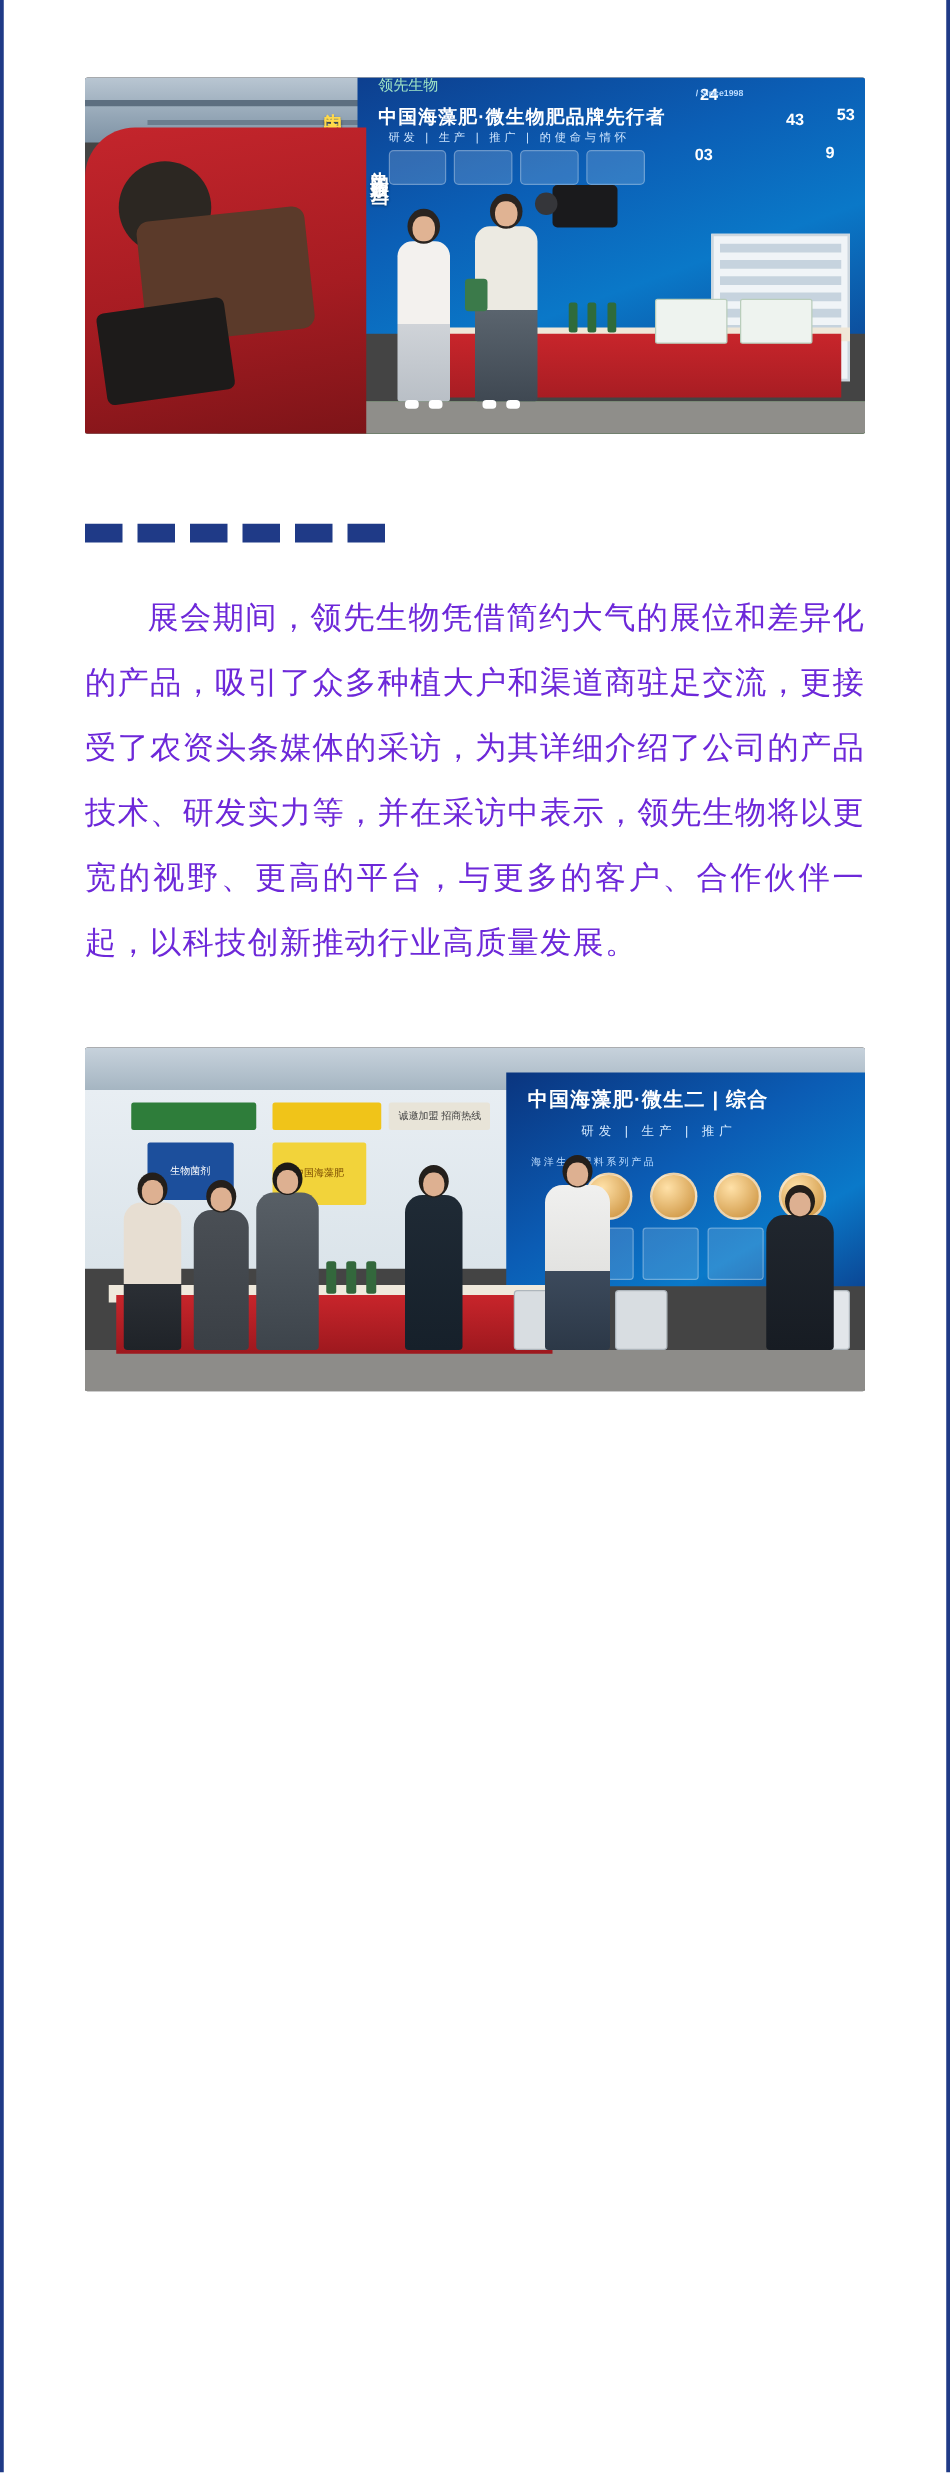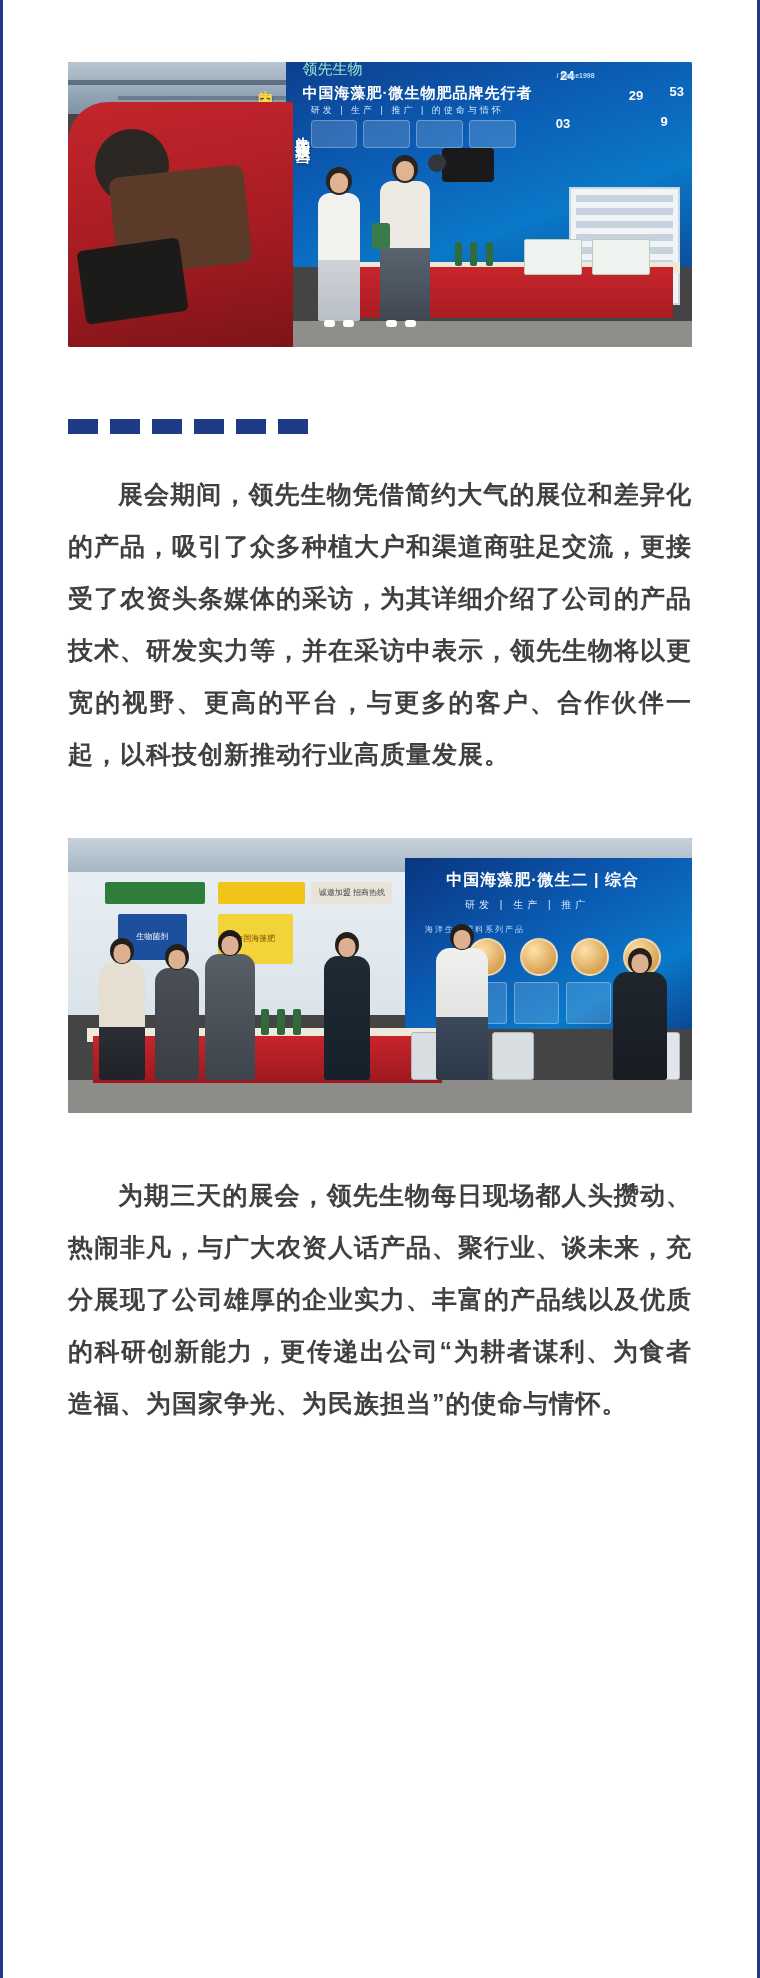--- a/index.html
+++ b/index.html
@@ -72,7 +72,7 @@
     white-space: nowrap;
   }
   .p1-logo {
-    position: absolute; left: 4%; top: -2px; color: #9fe3c5; font-size: 15px;
+    position: absolute; left: 4%; top: -2px; color: #9fe3c5; font-size: 12px;
   }
   .p1-stat {
     position: absolute; color: #fff; font-size: 13px; font-weight: bold; text-align: center;

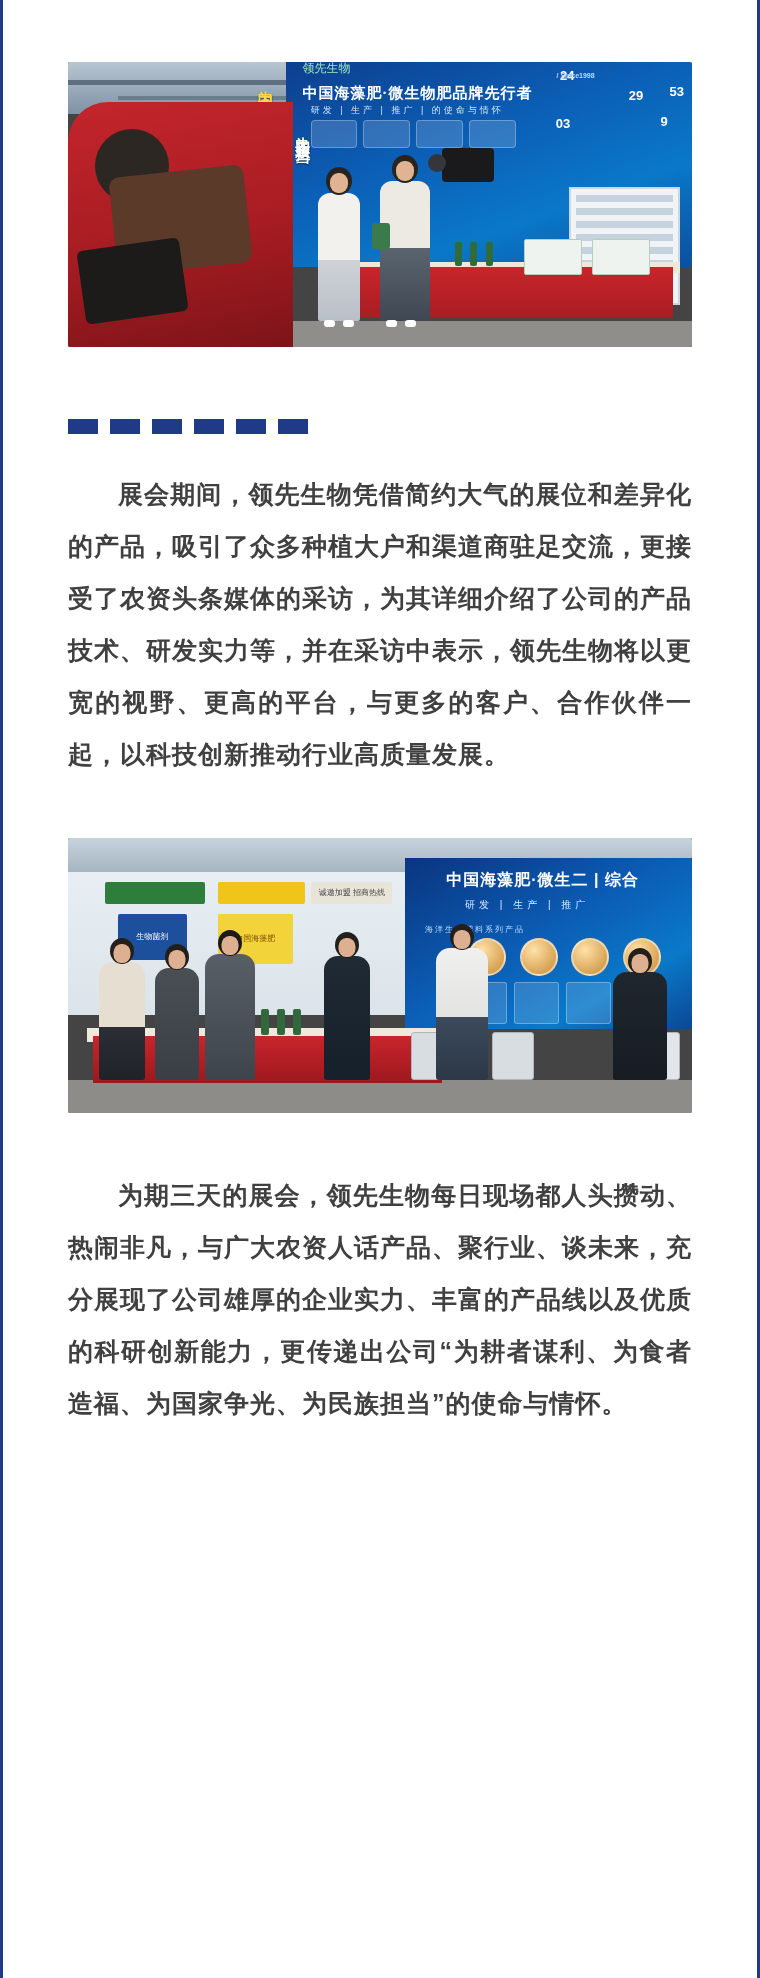--- a/index.html
+++ b/index.html
@@ -267,7 +267,7 @@
       <div class="p1-booth-sub">研发 | 生产 | 推广 | 的使命与情怀</div>
       <div class="p1-stat" style="right:29%; top:6px">24</div>
       <div class="p1-stat" style="right:24%; top:10px; font-size:7px; color:#bcdcff">/ Since1998</div>
-      <div class="p1-stat" style="right:12%; top:26px">29</div>
+      <div class="p1-stat" style="right:12%; top:26px">43</div>
       <div class="p1-stat" style="right:2%; top:22px">53</div>
       <div class="p1-stat" style="right:30%; top:54px">03</div>
       <div class="p1-stat" style="right:6%; top:52px">9</div>

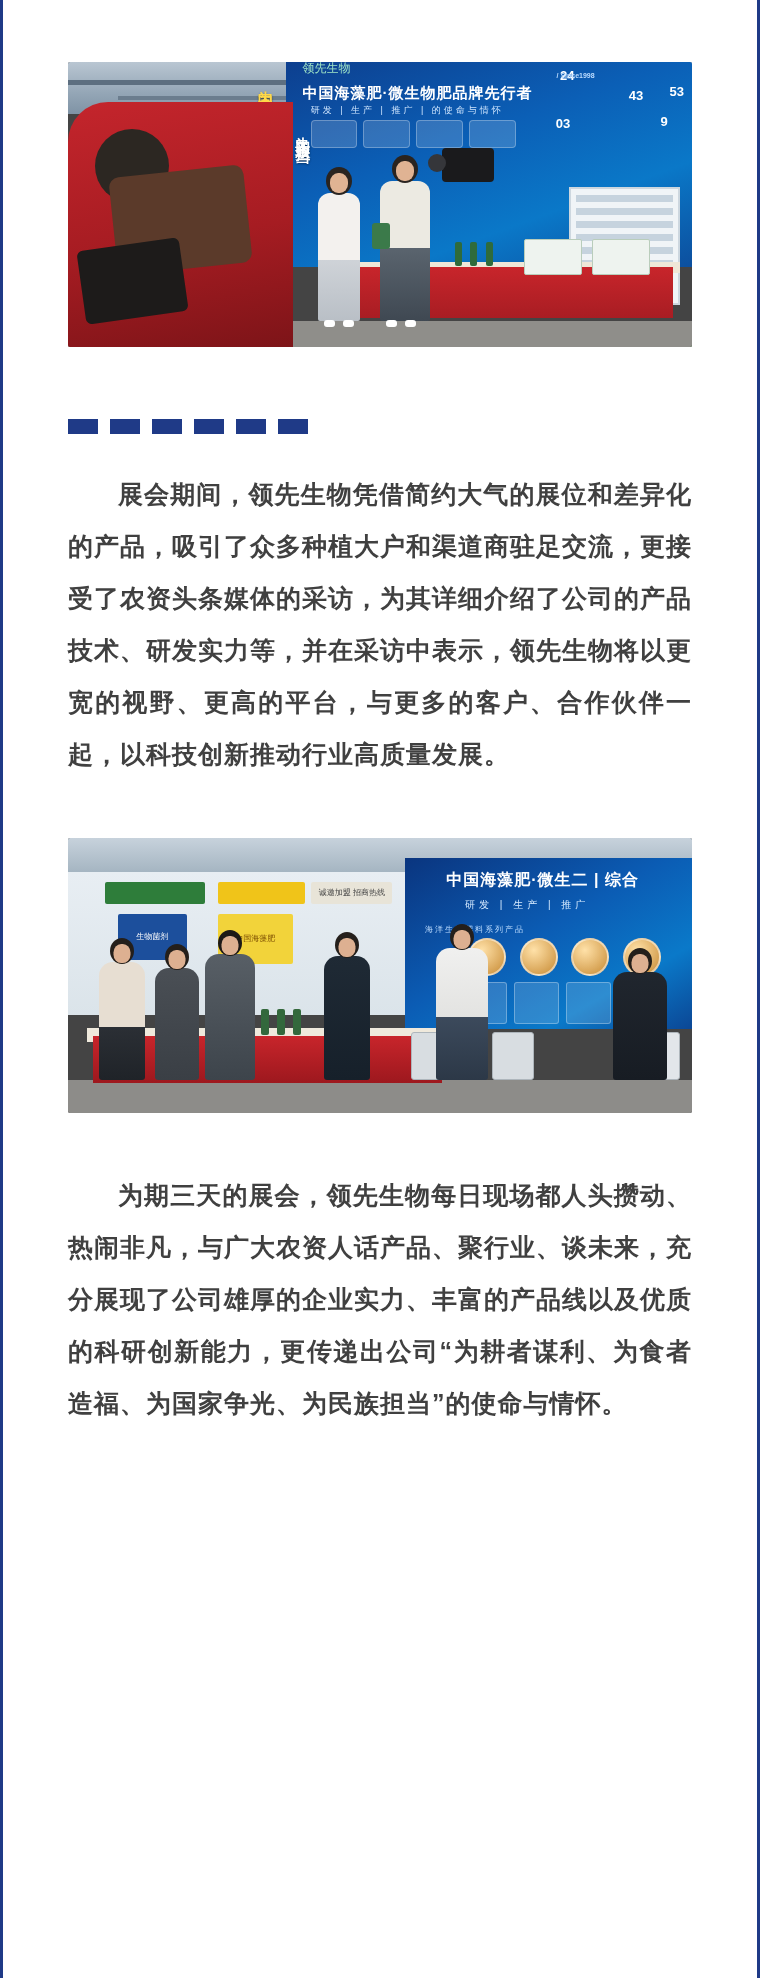--- a/index.html
+++ b/index.html
@@ -239,13 +239,12 @@
   .para {
     font-size: 25px;
     line-height: 52px;
-    color: #404040;
+    color: #6d28d9;
     text-align: justify;
     letter-spacing: 1px;
     margin: 0;
     text-indent: 2em;
     font-family: "Liberation Sans", "DejaVu Sans", sans-serif;
-    font-weight: bold;
   }
   .para-2 {
     margin-top: 56px;

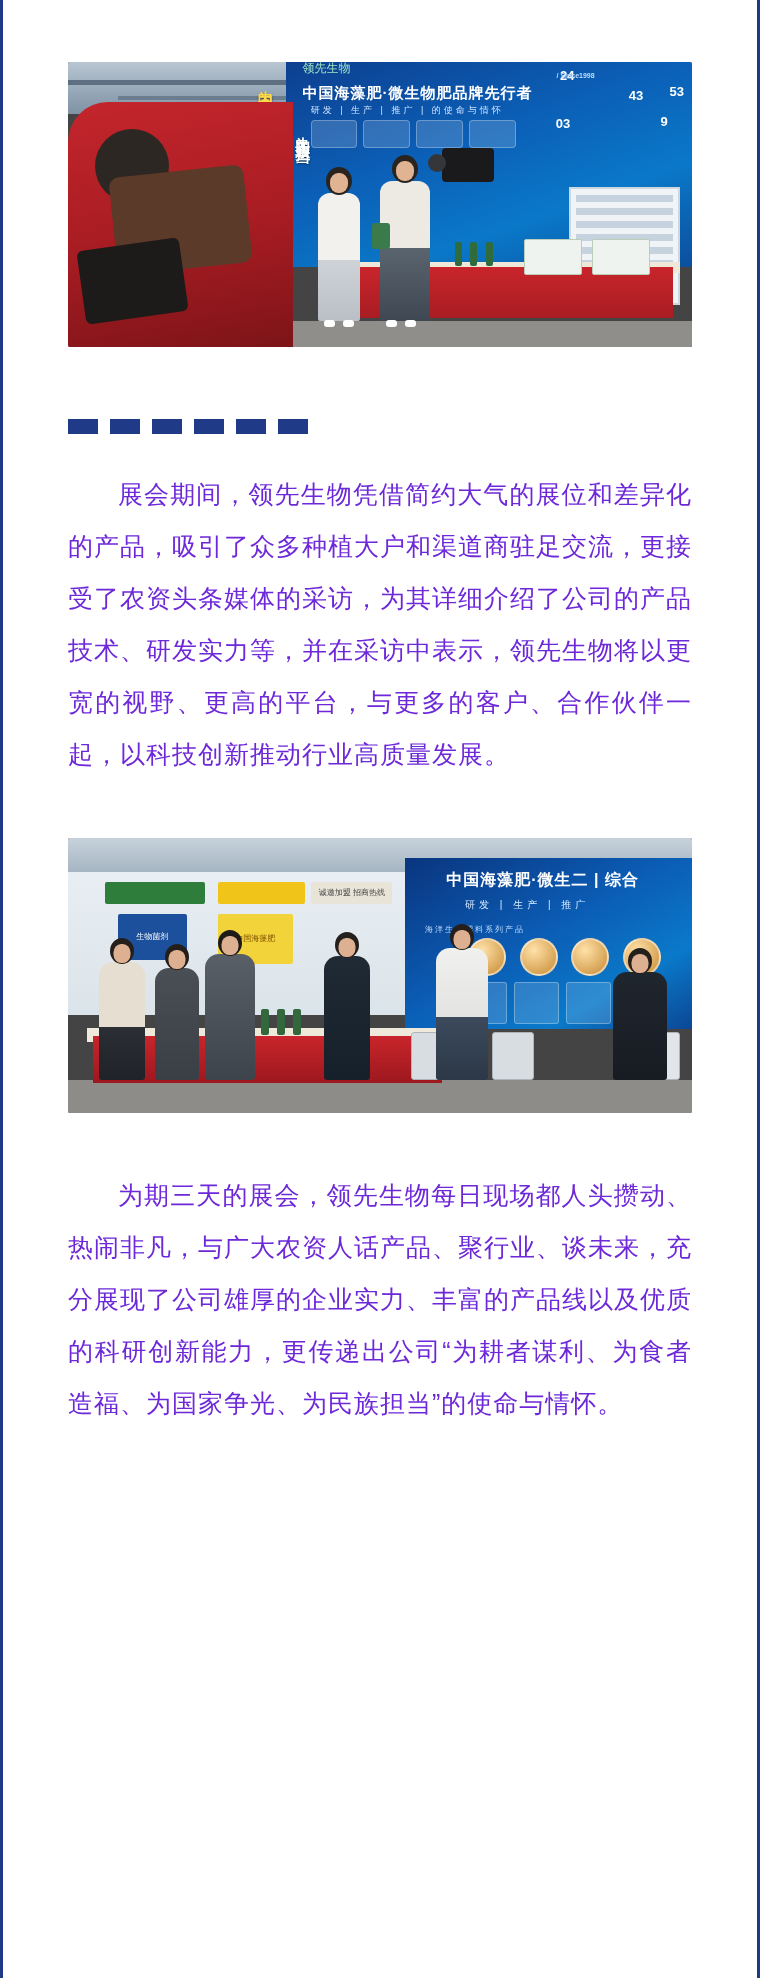--- a/index.html
+++ b/index.html
@@ -167,7 +167,7 @@
   }
   .p2-bp-title {
     position: absolute; left: 6%; top: 12px; color: #fff; font-size: 16px; font-weight: bold;
-    letter-spacing: 1px; white-space: nowrap; margin-left: 24px;
+    letter-spacing: 1px; white-space: nowrap;
   }
   .p2-bp-sub {
     position: absolute; left: 7%; top: 40px; color: #d5eaff; font-size: 10px; letter-spacing: 4px;

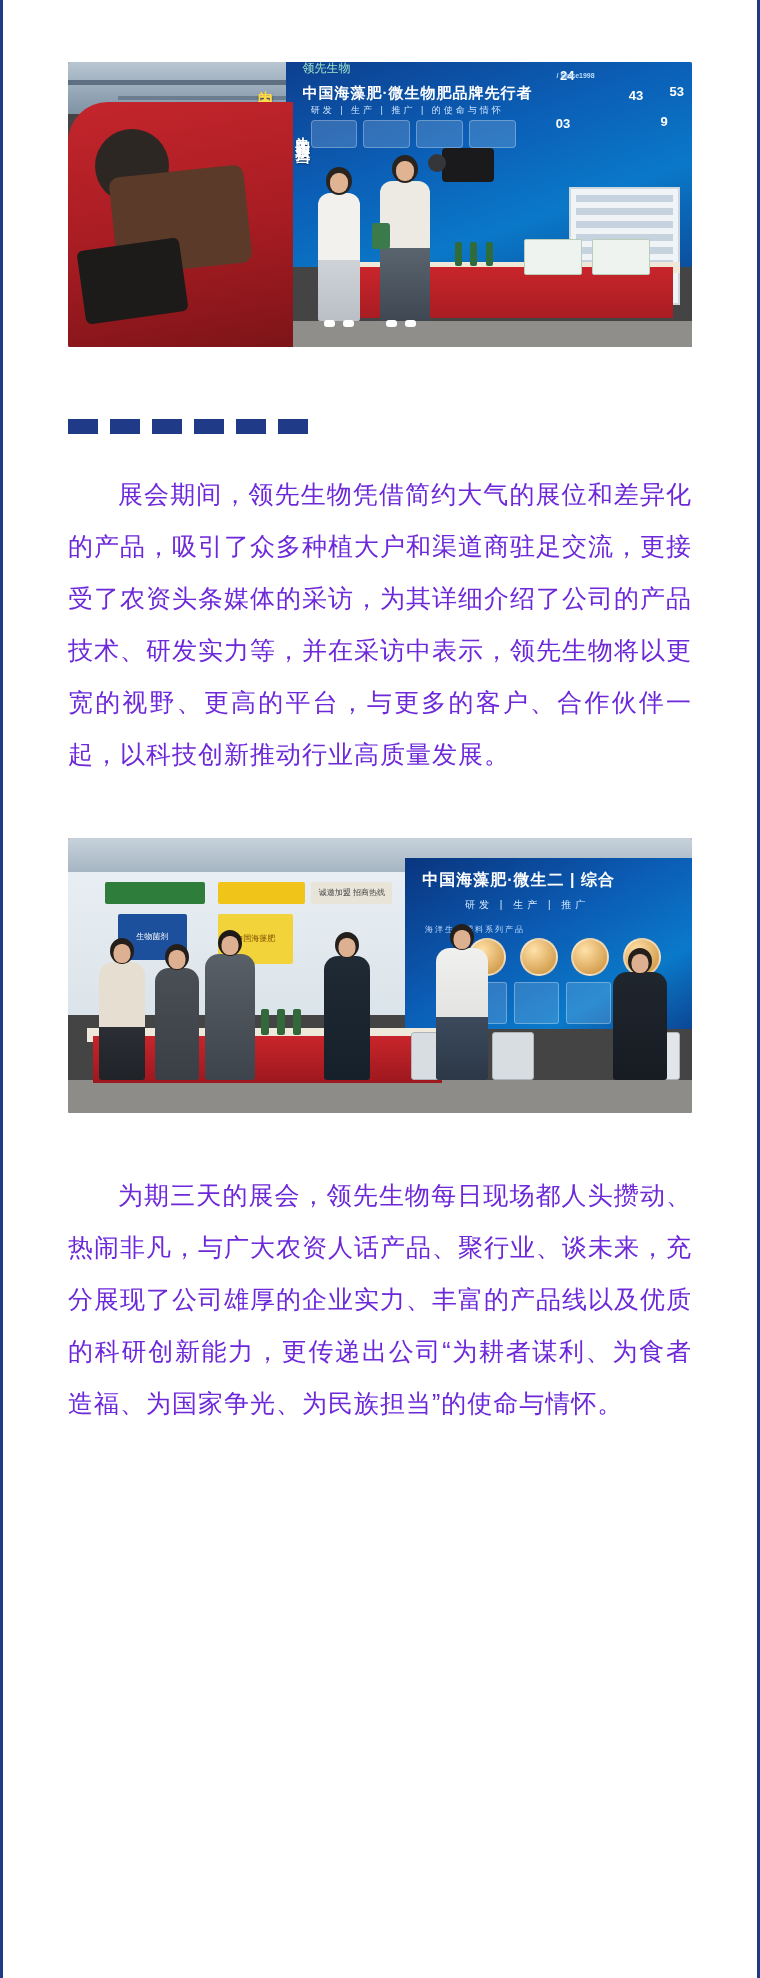--- a/index.html
+++ b/index.html
@@ -394,7 +394,6 @@
       </div>
   </div>
 
-  <p class="para para-2">为期三天的展会，领先生物每日现场都人头攒动、热闹非凡，与广大农资人话产品、聚行业、谈未来，充分展现了公司雄厚的企业实力、丰富的产品线以及优质的科研创新能力，更传递出公司“为耕者谋利、为食者造福、为国家争光、为民族担当”的使命与情怀。</p>
 
 </div>
 

